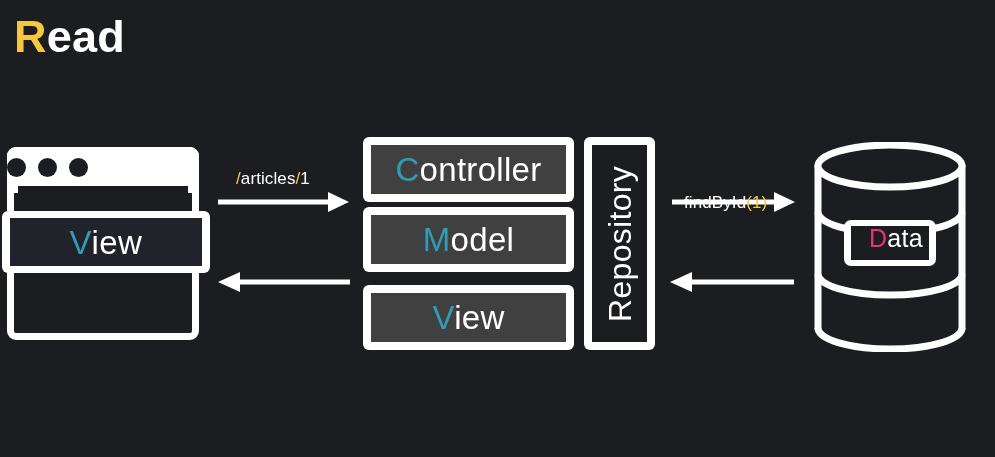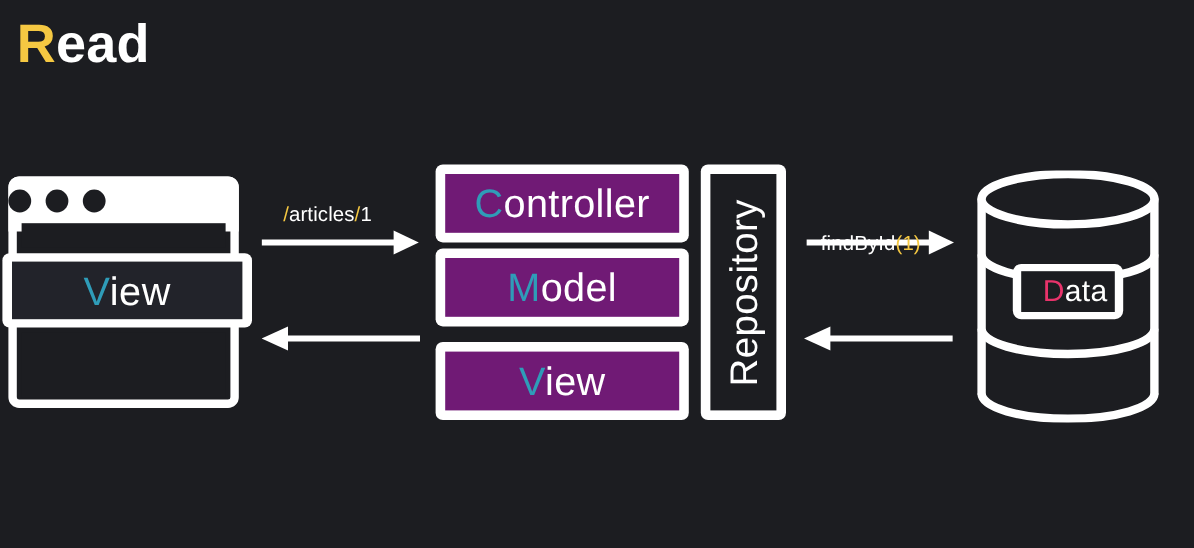--- a/index.html
+++ b/index.html
@@ -133,7 +133,7 @@
     top: 8px;
     right: 8px;
     bottom: 8px;
-    background: #701a75;
+    background: #404040;
     display: flex;
     align-items: center;
     justify-content: center;

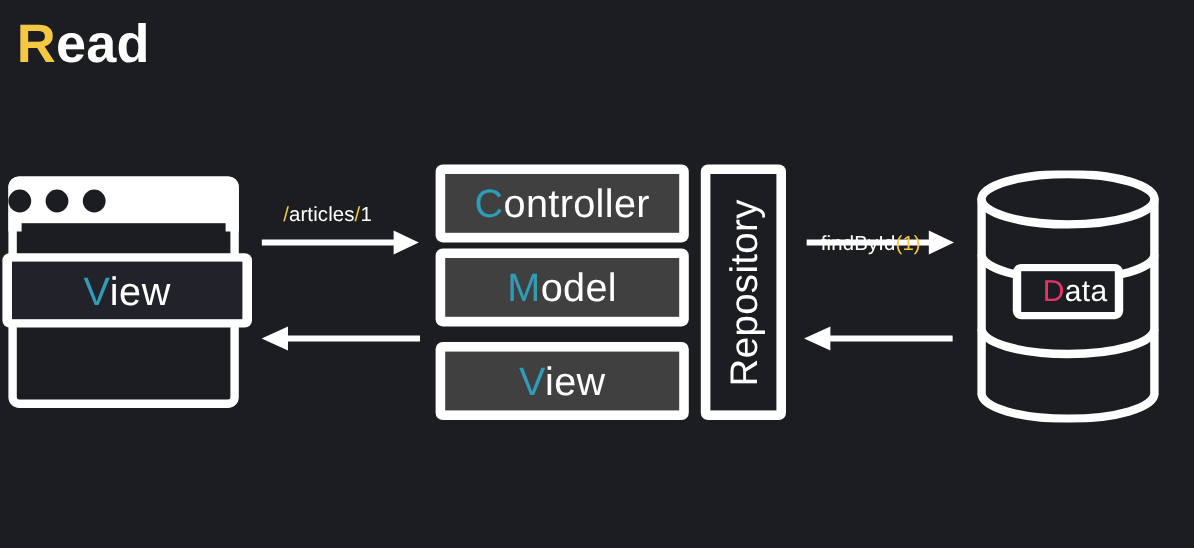--- a/index.html
+++ b/index.html
@@ -209,7 +209,6 @@
     bottom: 6px;
     background: #1c1d21;
     display: flex;
-    align-items: center;
     justify-content: center;
     padding-left: 12px;
   }

